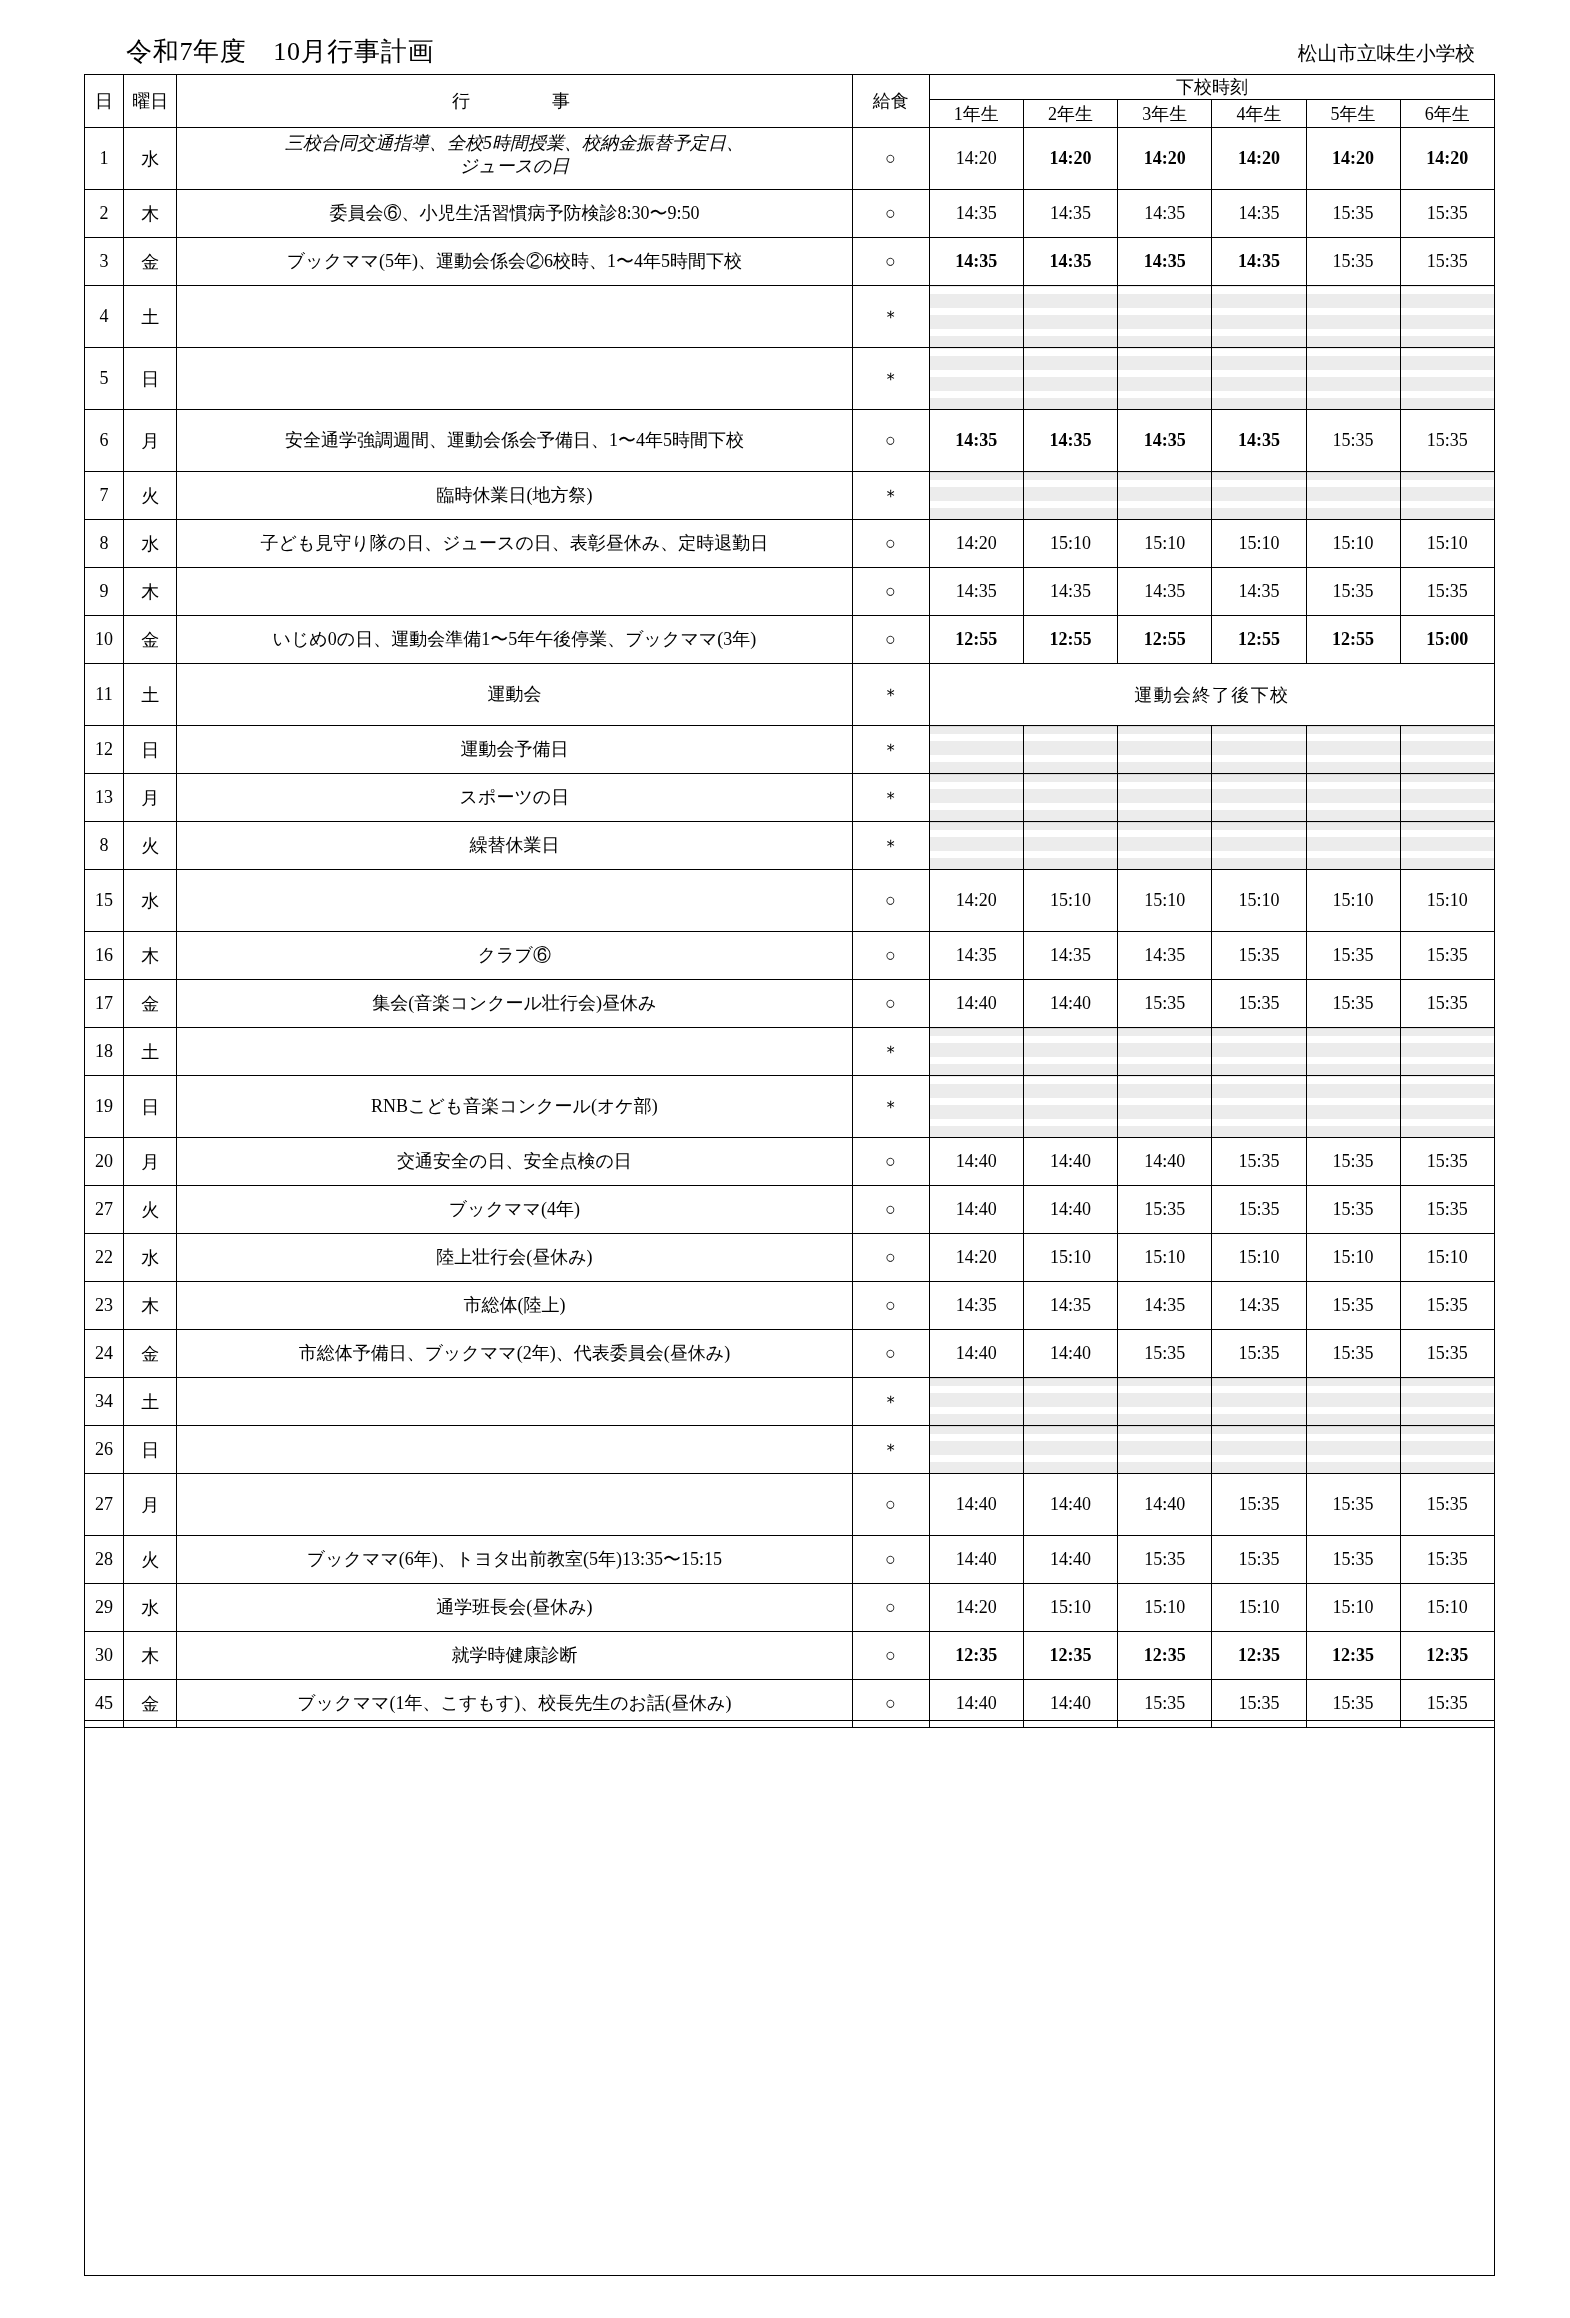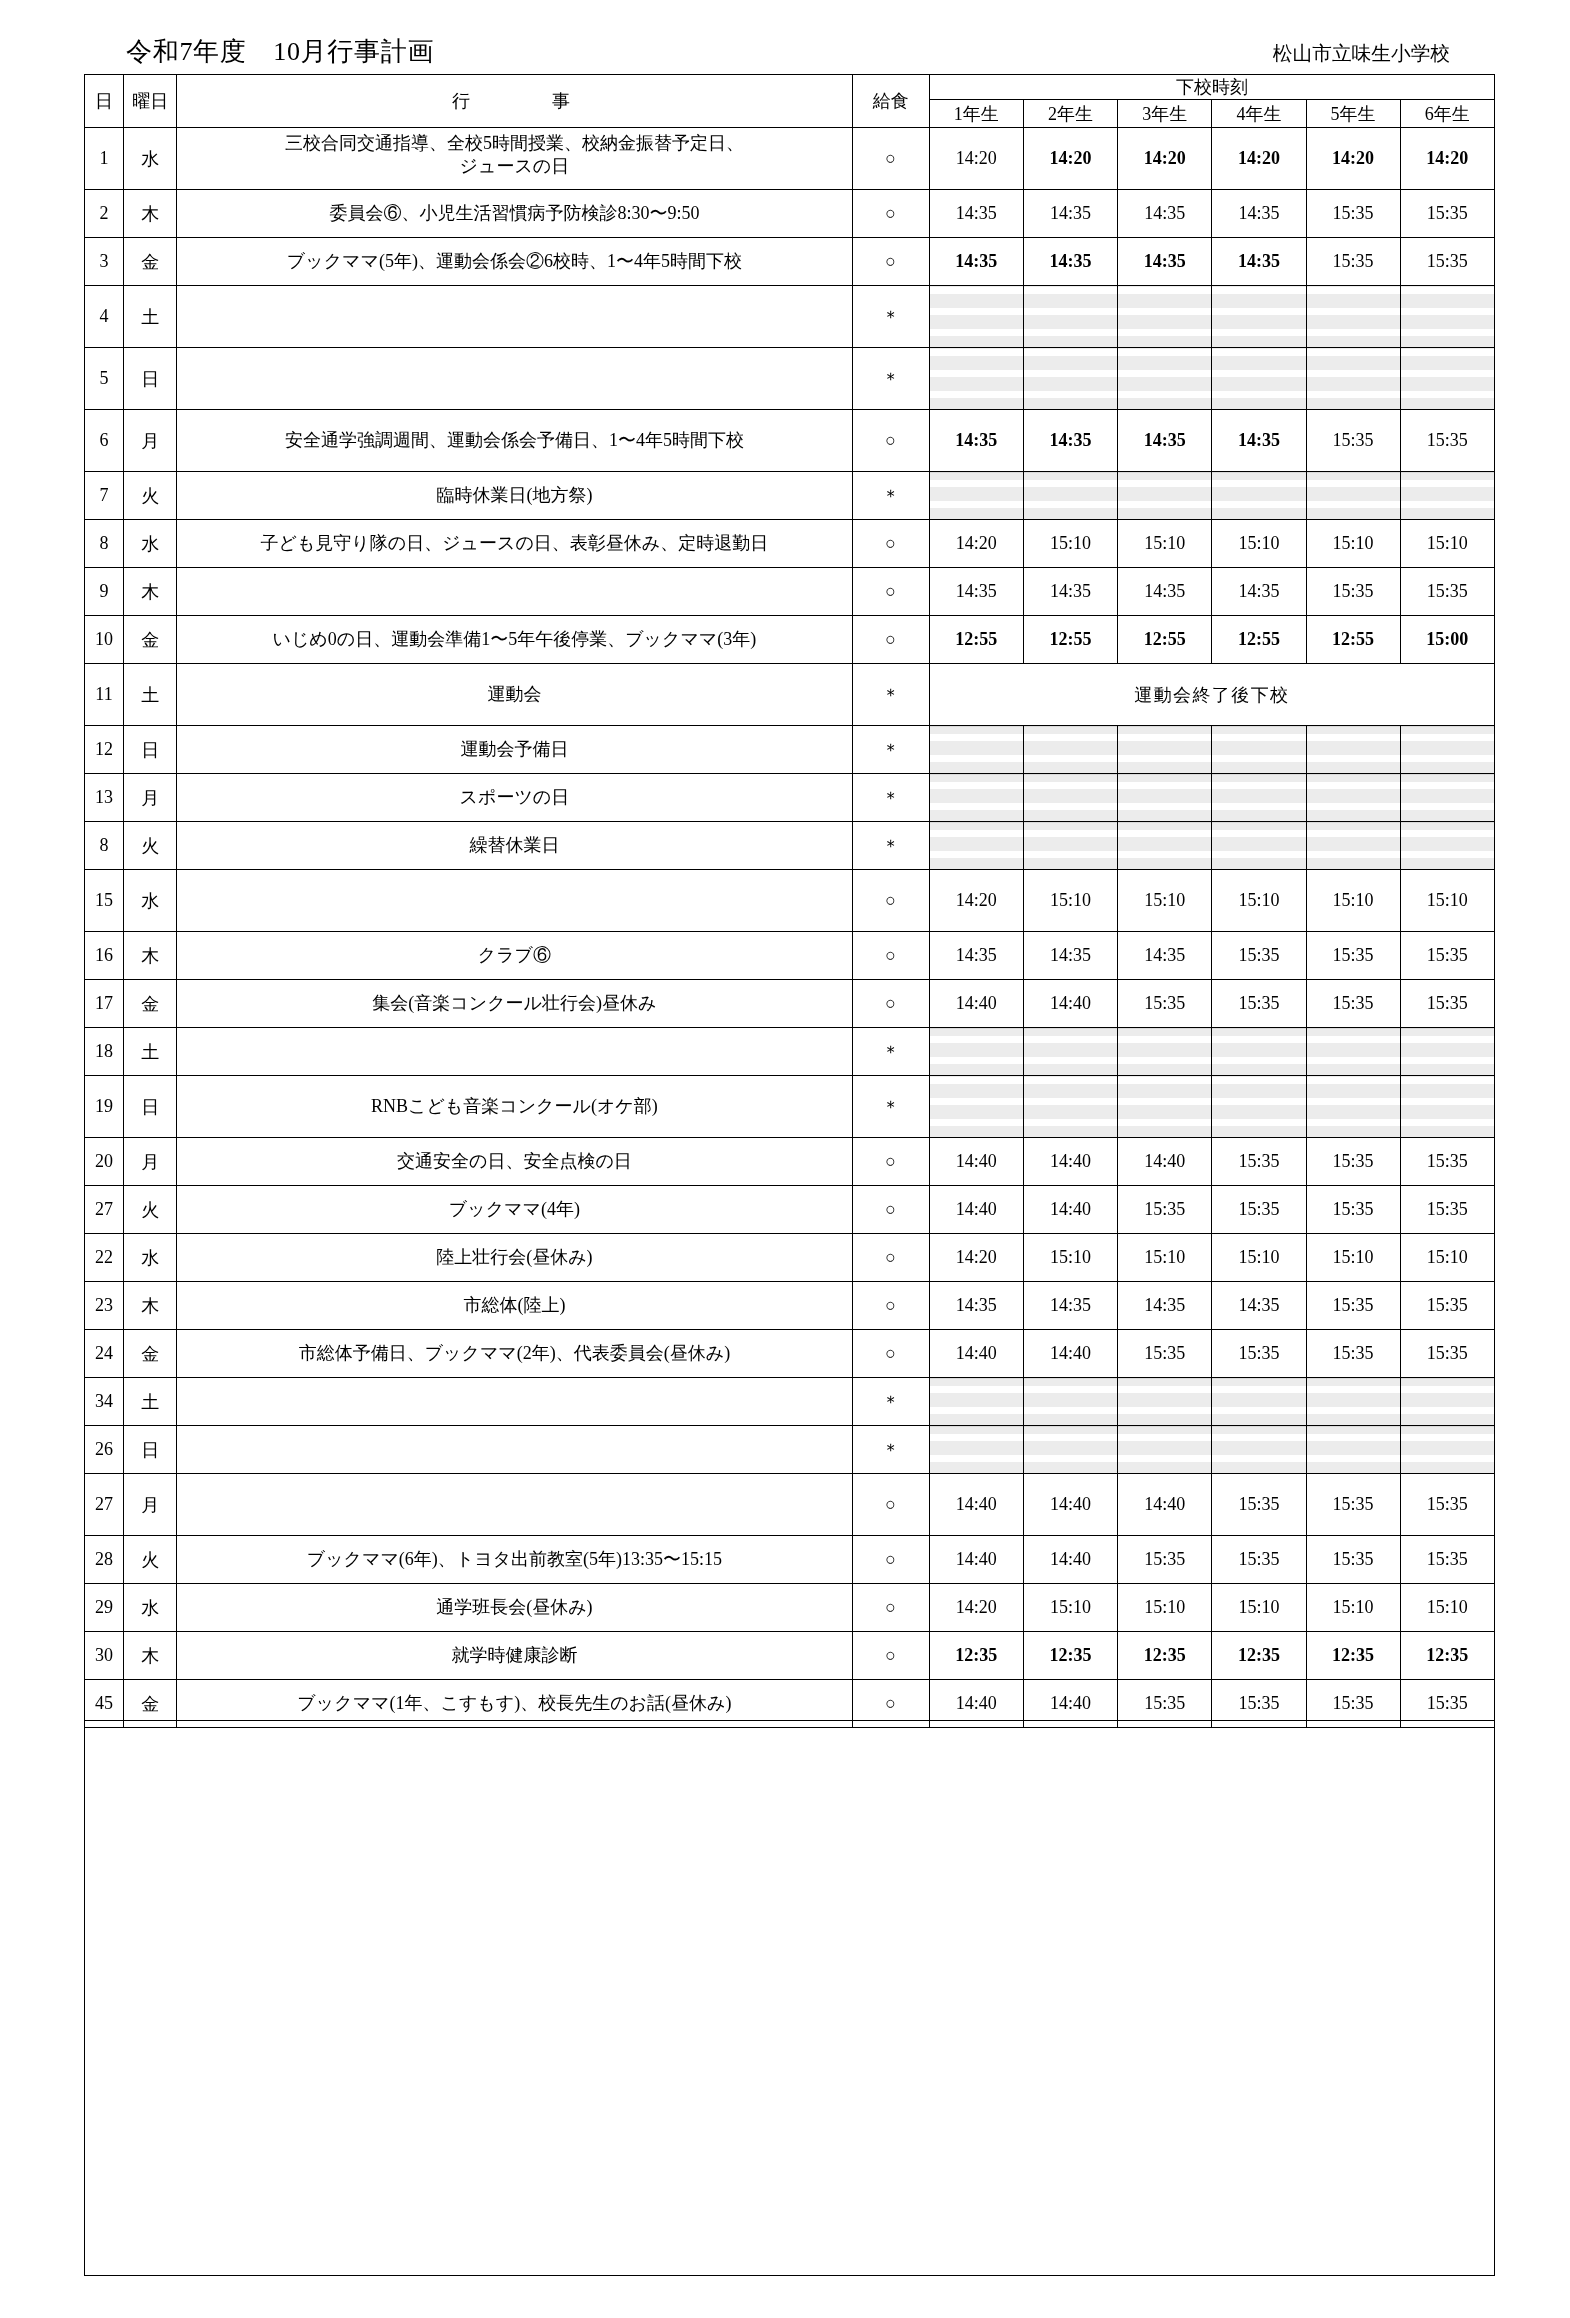--- a/index.html
+++ b/index.html
@@ -38,7 +38,7 @@
   }
   .school-name {
     position: absolute;
-    right: 45px;
+    right: 20px;
     top: 5.6px;
     font-size: 19.7px;
     white-space: nowrap;

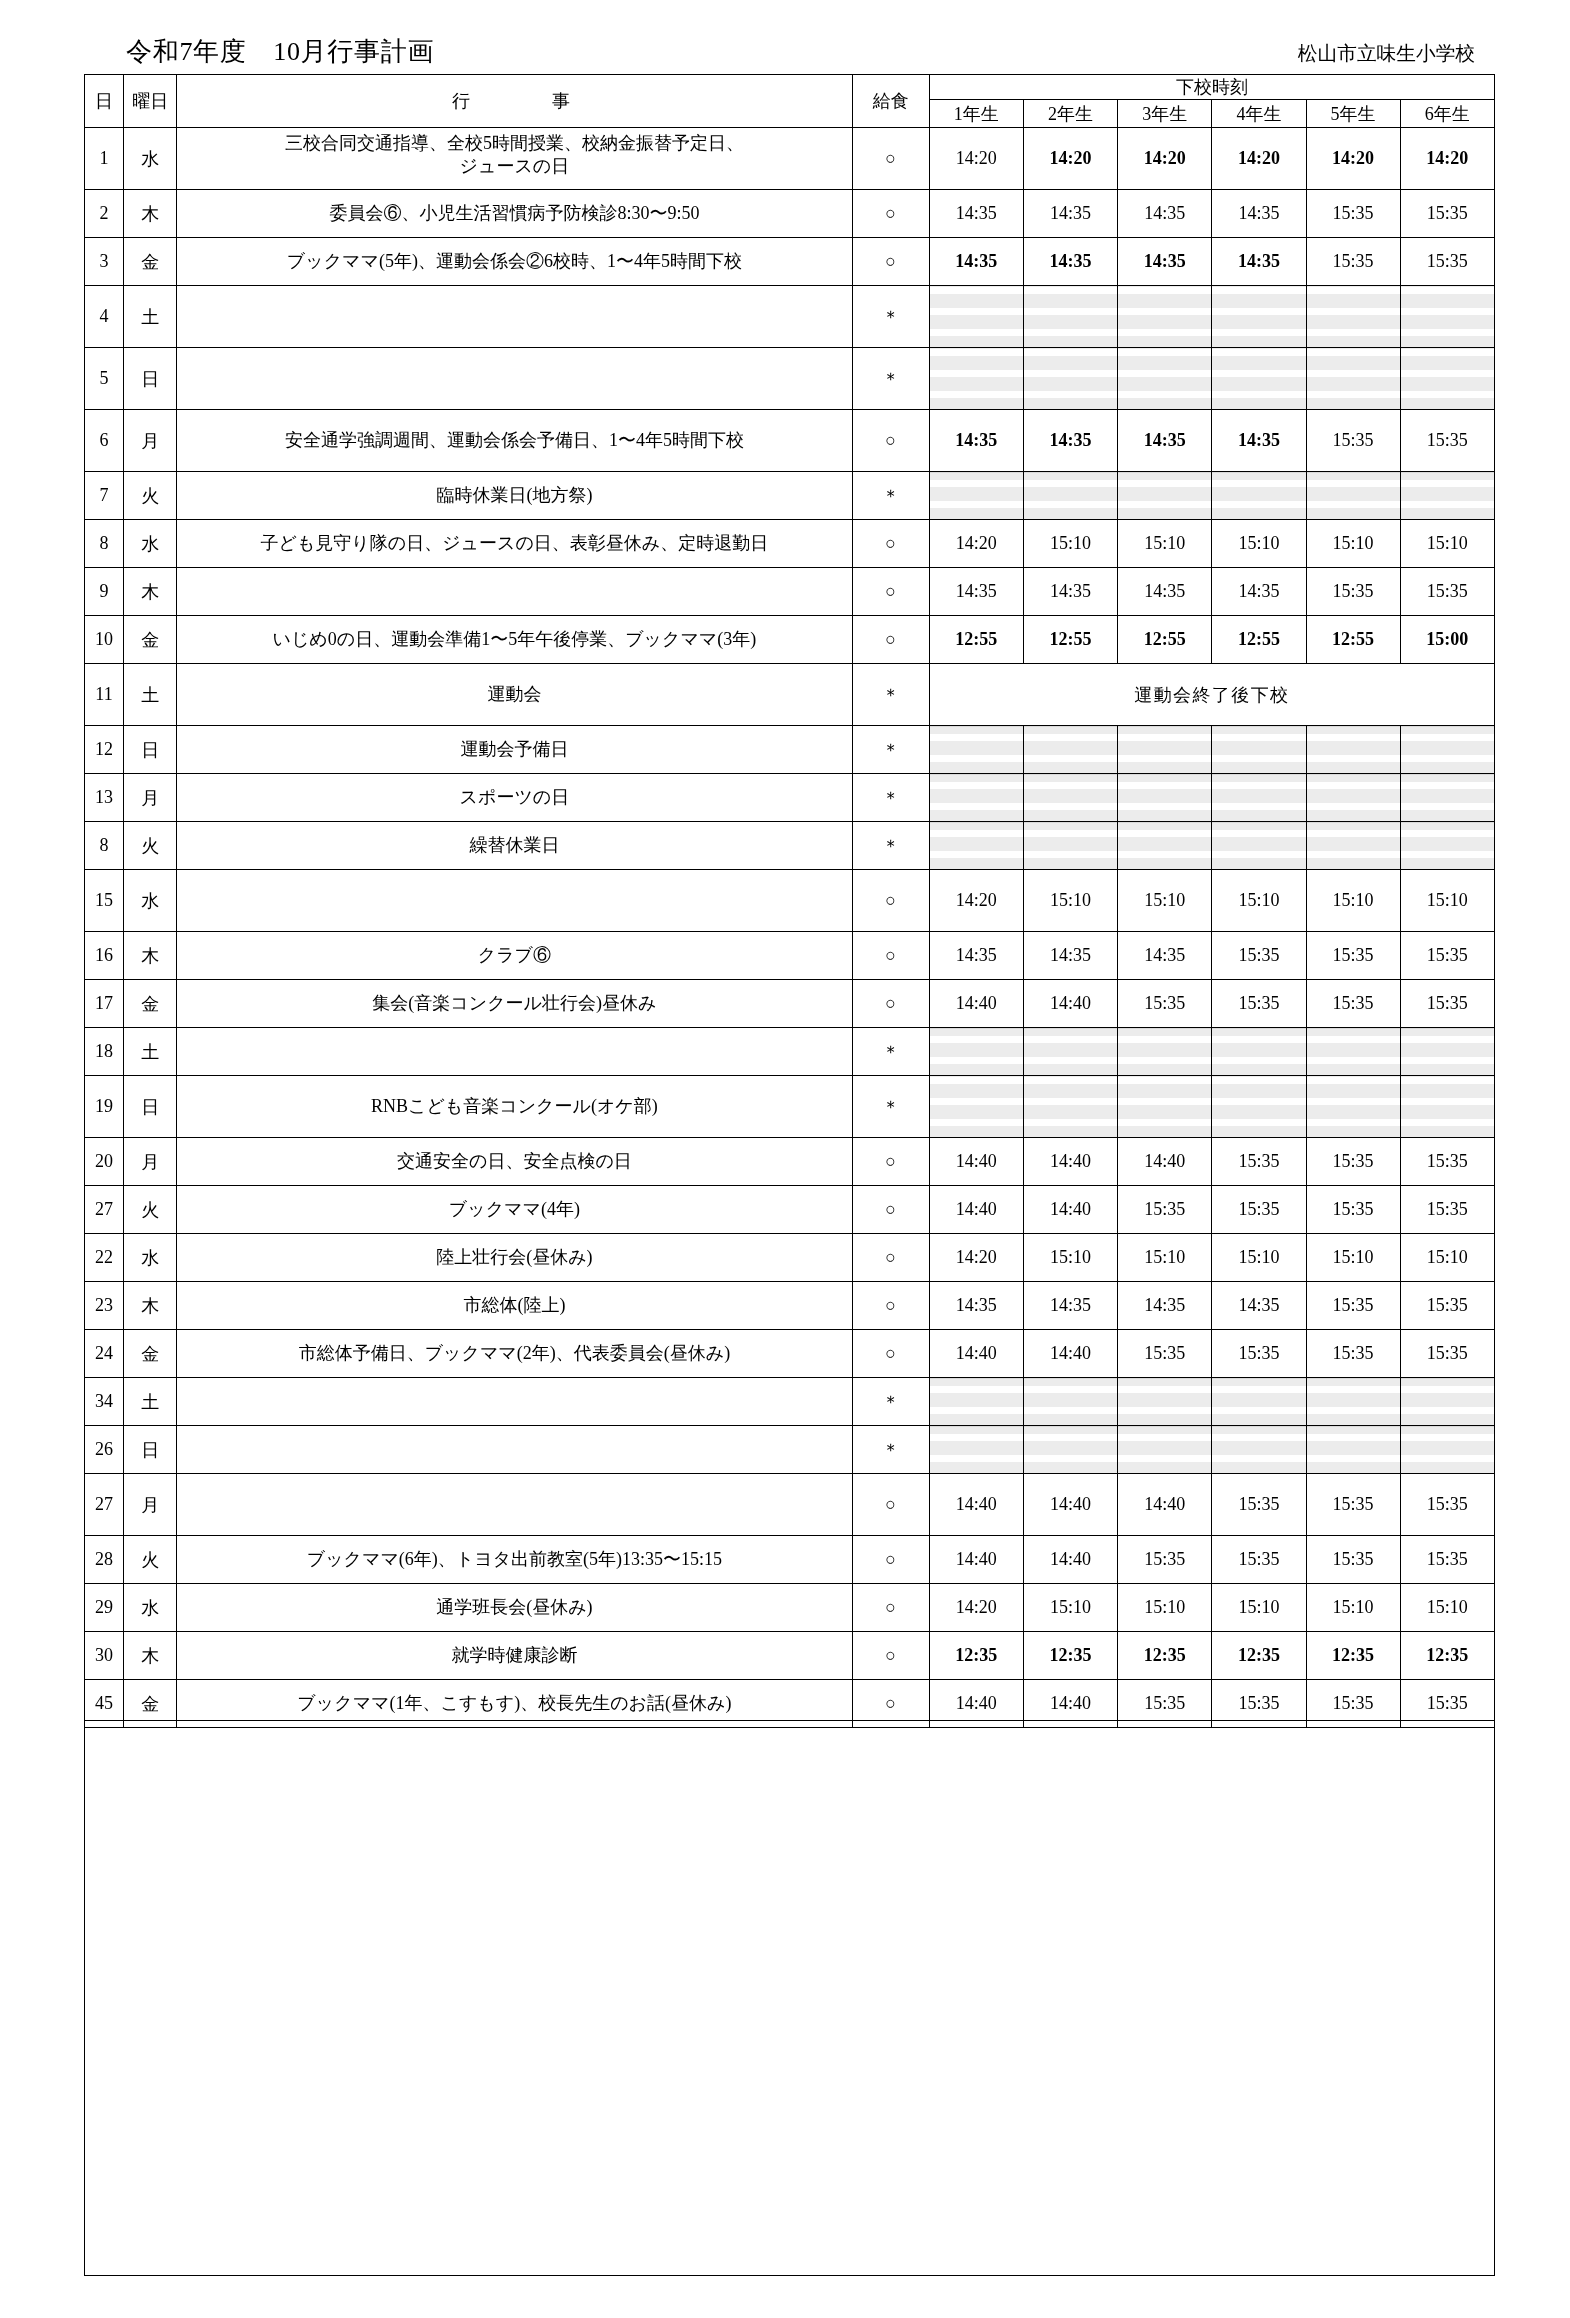--- a/index.html
+++ b/index.html
@@ -88,7 +88,7 @@
     line-height: 1.28;
     vertical-align: middle;
   }
-  td.event.top { vertical-align: top; padding-top: 4.2px; }
+  td.event.top { vertical-align: top; padding-top: 4.2px; font-style: italic; }
   td.lunch  { font-size: 17.6px; }
   td.time   { font-size: 17.6px; }
   td.time.bold, td.lunch.bold { font-weight: bold; }

